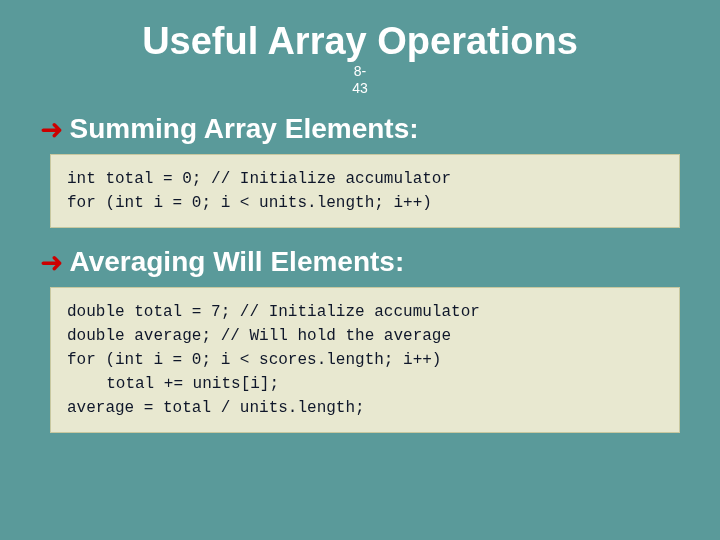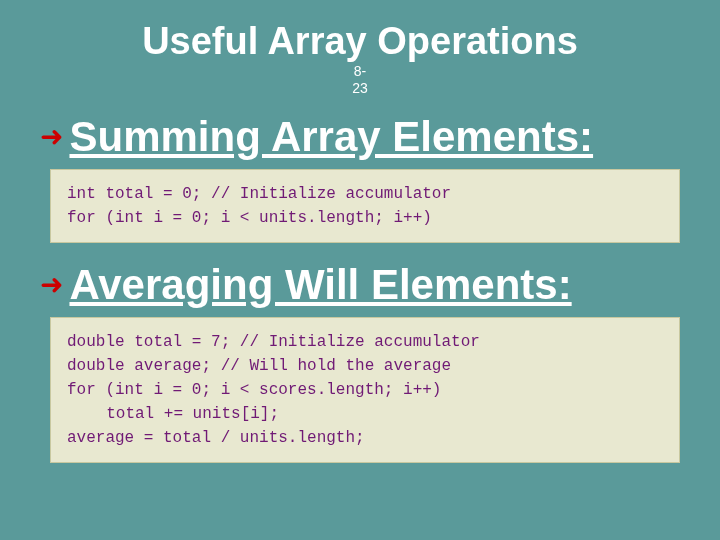--- a/index.html
+++ b/index.html
@@ -96,7 +96,7 @@
     <div class="title">Useful Array Operations</div>
     <div class="slide-number">
       <span>8-</span><br>
-      <span>23</span>
+      <span>43</span>
     </div>
   </div>
 

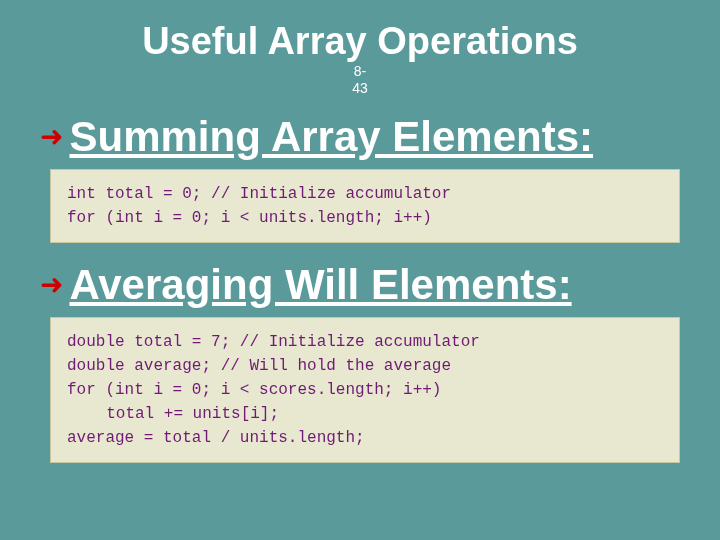--- a/index.html
+++ b/index.html
@@ -59,11 +59,10 @@
     }
 
     .section-title {
-      font-size: 42px;
+      font-size: 28px;
       font-weight: bold;
       color: #ffffff;
       font-family: Arial, sans-serif;
-      text-decoration: underline;
     }
 
     .code-block {

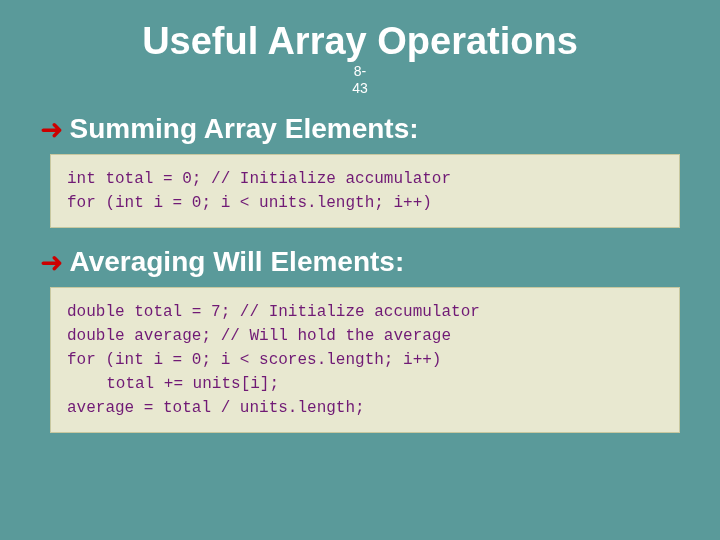--- a/index.html
+++ b/index.html
@@ -73,7 +73,7 @@
       margin-left: 10px;
       font-family: 'Courier New', Courier, monospace;
       font-size: 16px;
-      color: #701a75;
+      color: #0f172a;
       line-height: 1.5;
     }
 

